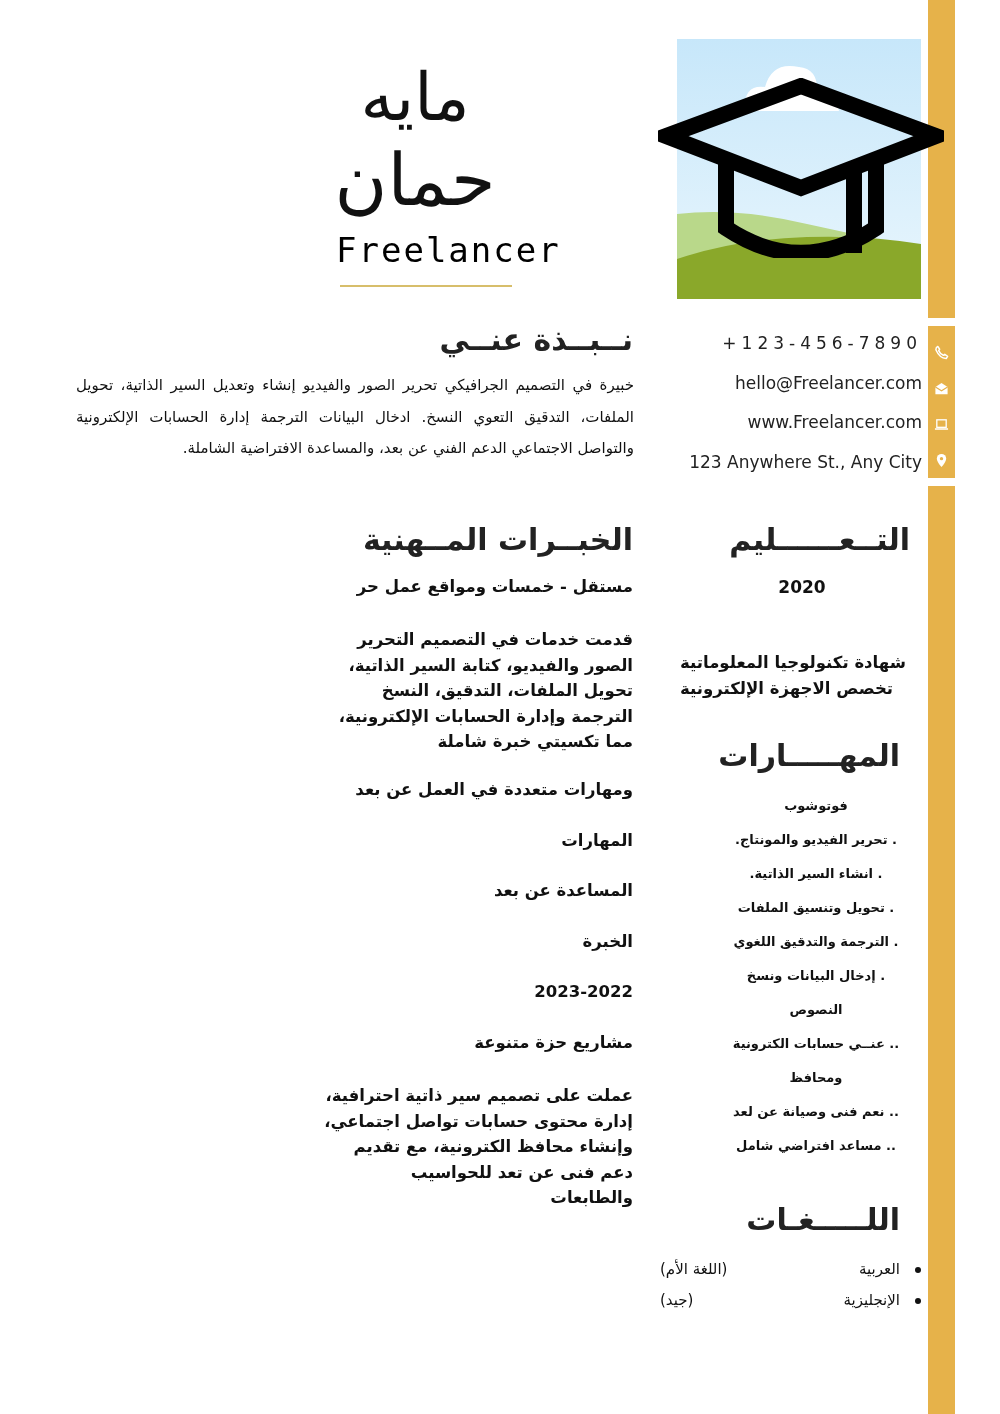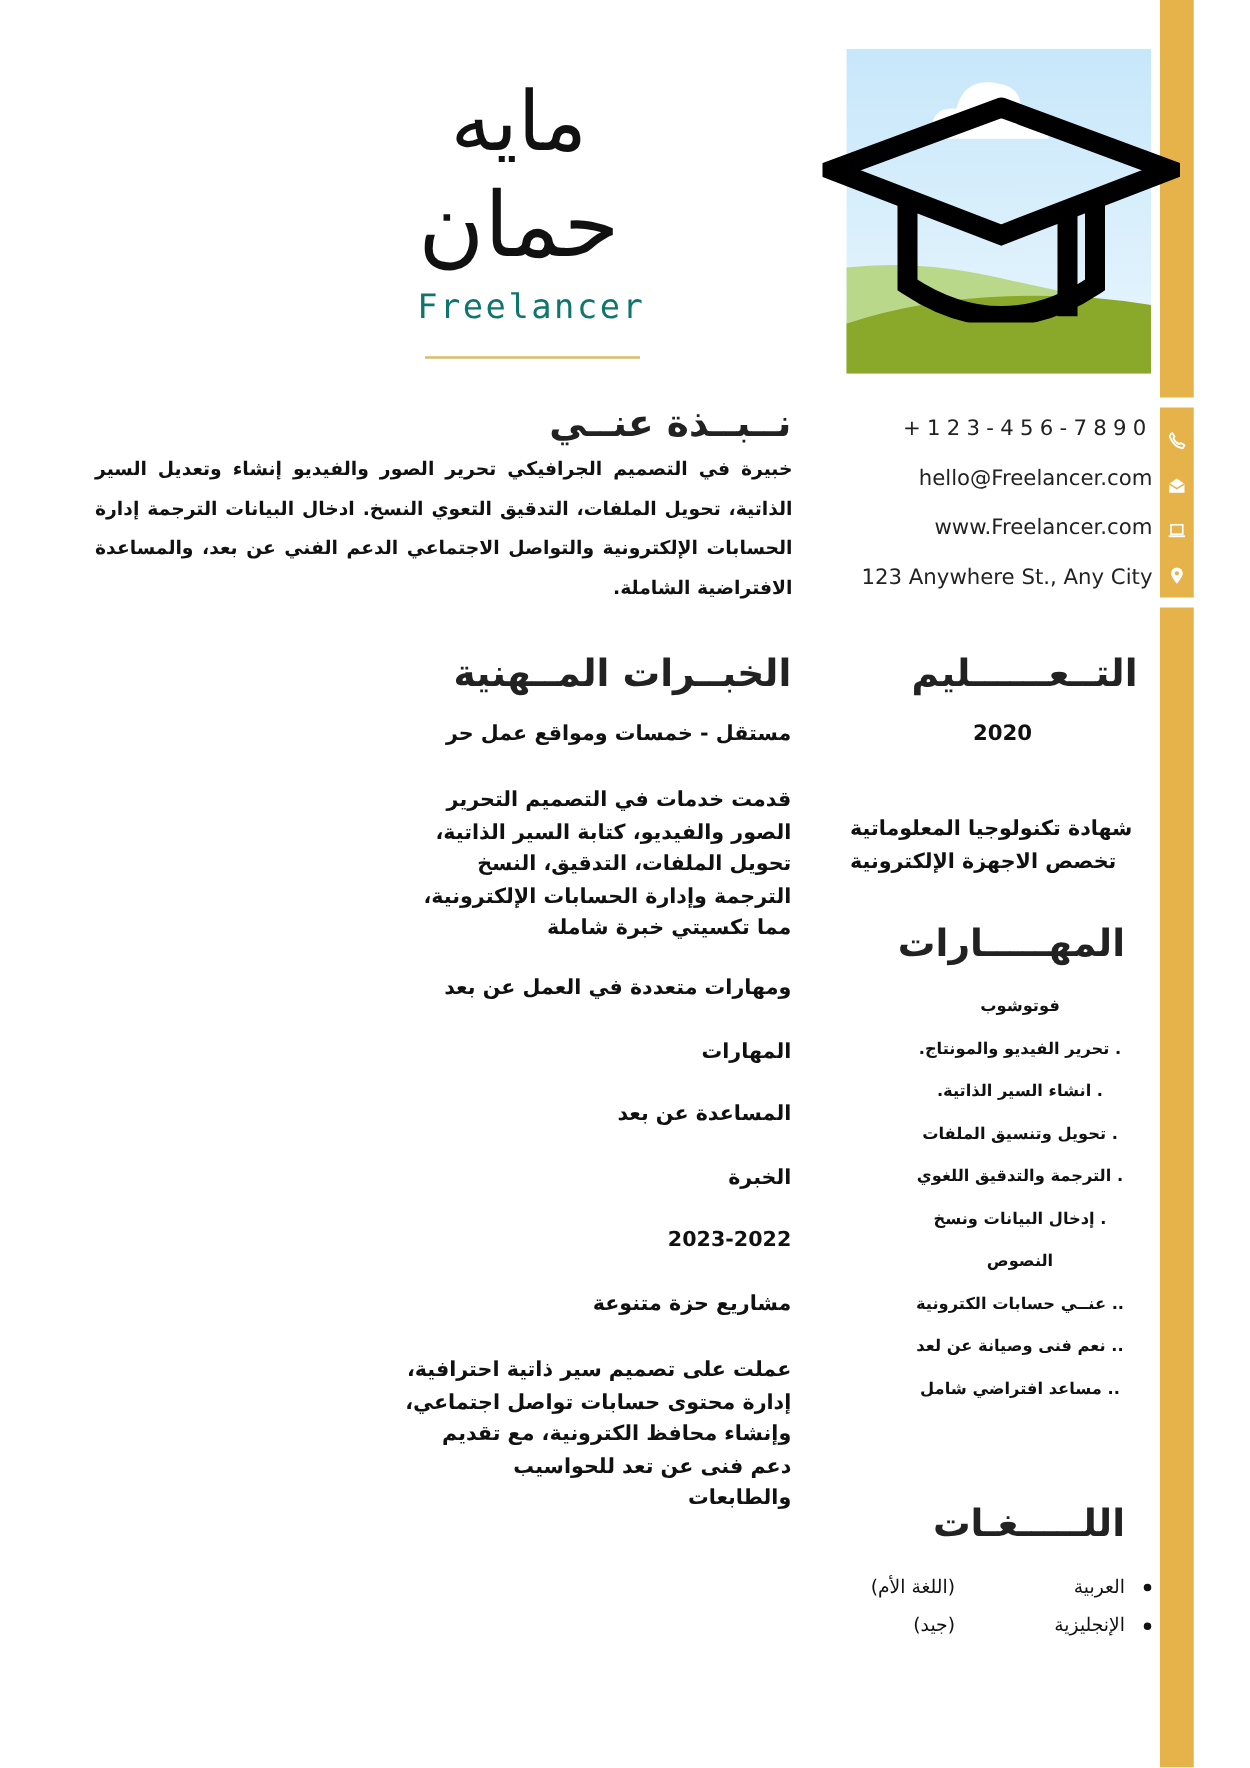--- a/index.html
+++ b/index.html
@@ -19,7 +19,7 @@
     .name { position: absolute; left: 300px; top: 58px; width: 230px; text-align: center; direction: rtl; font-family: "DejaVu Sans", sans-serif; font-weight: 300; color: #111; }
     .name .line1 { font-size: 66px; line-height: 80px; letter-spacing: 2px; }
     .name .line2 { font-size: 72px; line-height: 84px; letter-spacing: 2px; }
-    .role { position: absolute; left: 320px; top: 230px; width: 210px; text-align: center; font-family: "DejaVu Sans Mono", monospace; font-size: 27px; letter-spacing: 2px; color: #0f766e; }
+    .role { position: absolute; left: 336px; top: 230px; width: 210px; text-align: center; font-family: "DejaVu Sans Mono", monospace; font-size: 34px; letter-spacing: 2px; color: #000000; }
     .role-line { position: absolute; left: 340px; top: 285px; width: 172px; height: 2px; background: #D7BE6B; }
 
     .section-title { position: absolute; direction: rtl; text-align: right; font-family: "DejaVu Sans", sans-serif; font-weight: 700; font-size: 30px; color: #222; letter-spacing: 3px; }

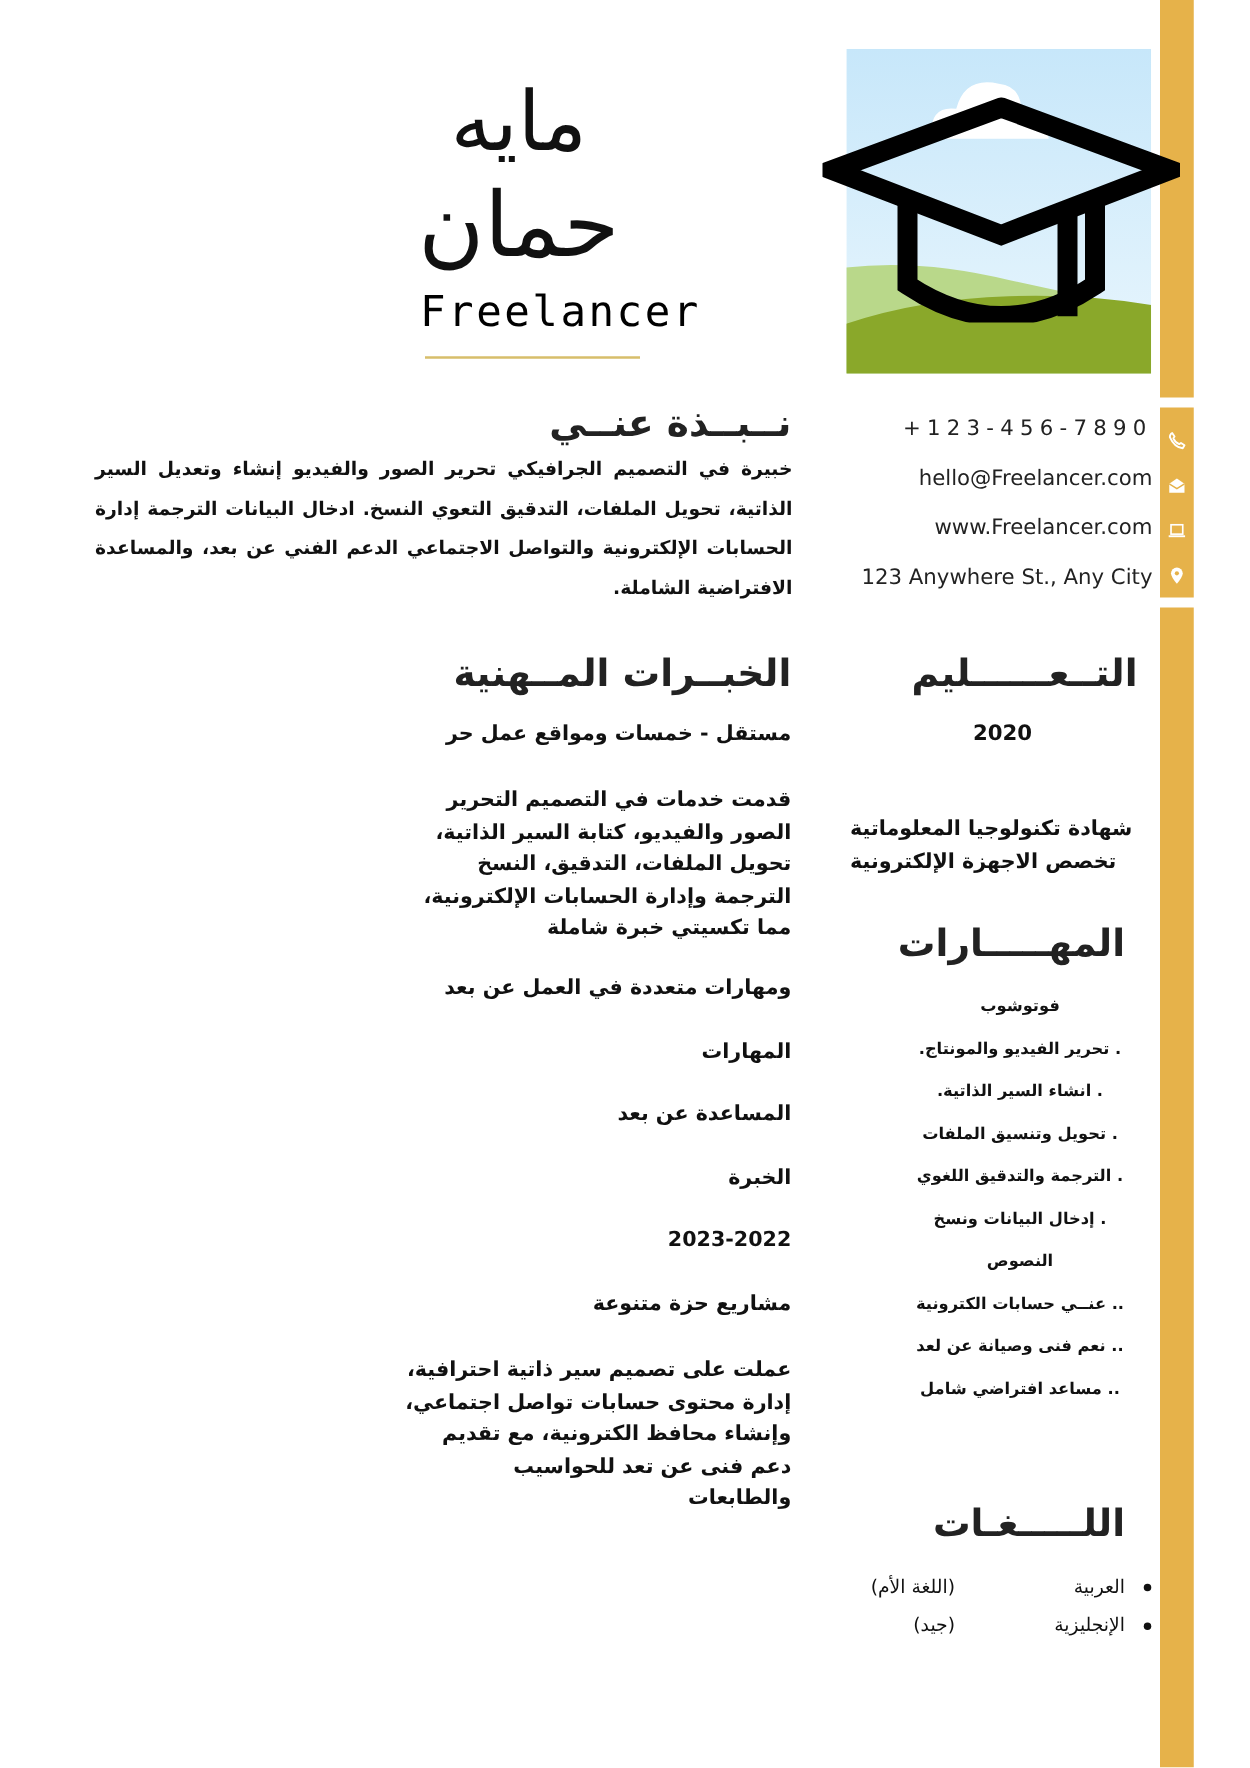--- a/index.html
+++ b/index.html
@@ -25,7 +25,7 @@
     .section-title { position: absolute; direction: rtl; text-align: right; font-family: "DejaVu Sans", sans-serif; font-weight: 700; font-size: 30px; color: #222; letter-spacing: 3px; }
 
     .about-title { right: 367px; top: 322px; }
-    .about-text { position: absolute; left: 76px; top: 360px; width: 558px; direction: rtl; text-align: justify; font-weight: bold; font-size: 15px; line-height: 31.5px; color: #111; }
+    .about-text { position: absolute; left: 76px; top: 370px; width: 558px; direction: rtl; text-align: justify; font-weight: normal; font-size: 15px; line-height: 31.5px; color: #111; }
 
     .exp-title { right: 367px; top: 522px; }
     .exp-block { position: absolute; right: 367px; direction: rtl; text-align: right; font-weight: bold; font-size: 16.5px; color: #111; }

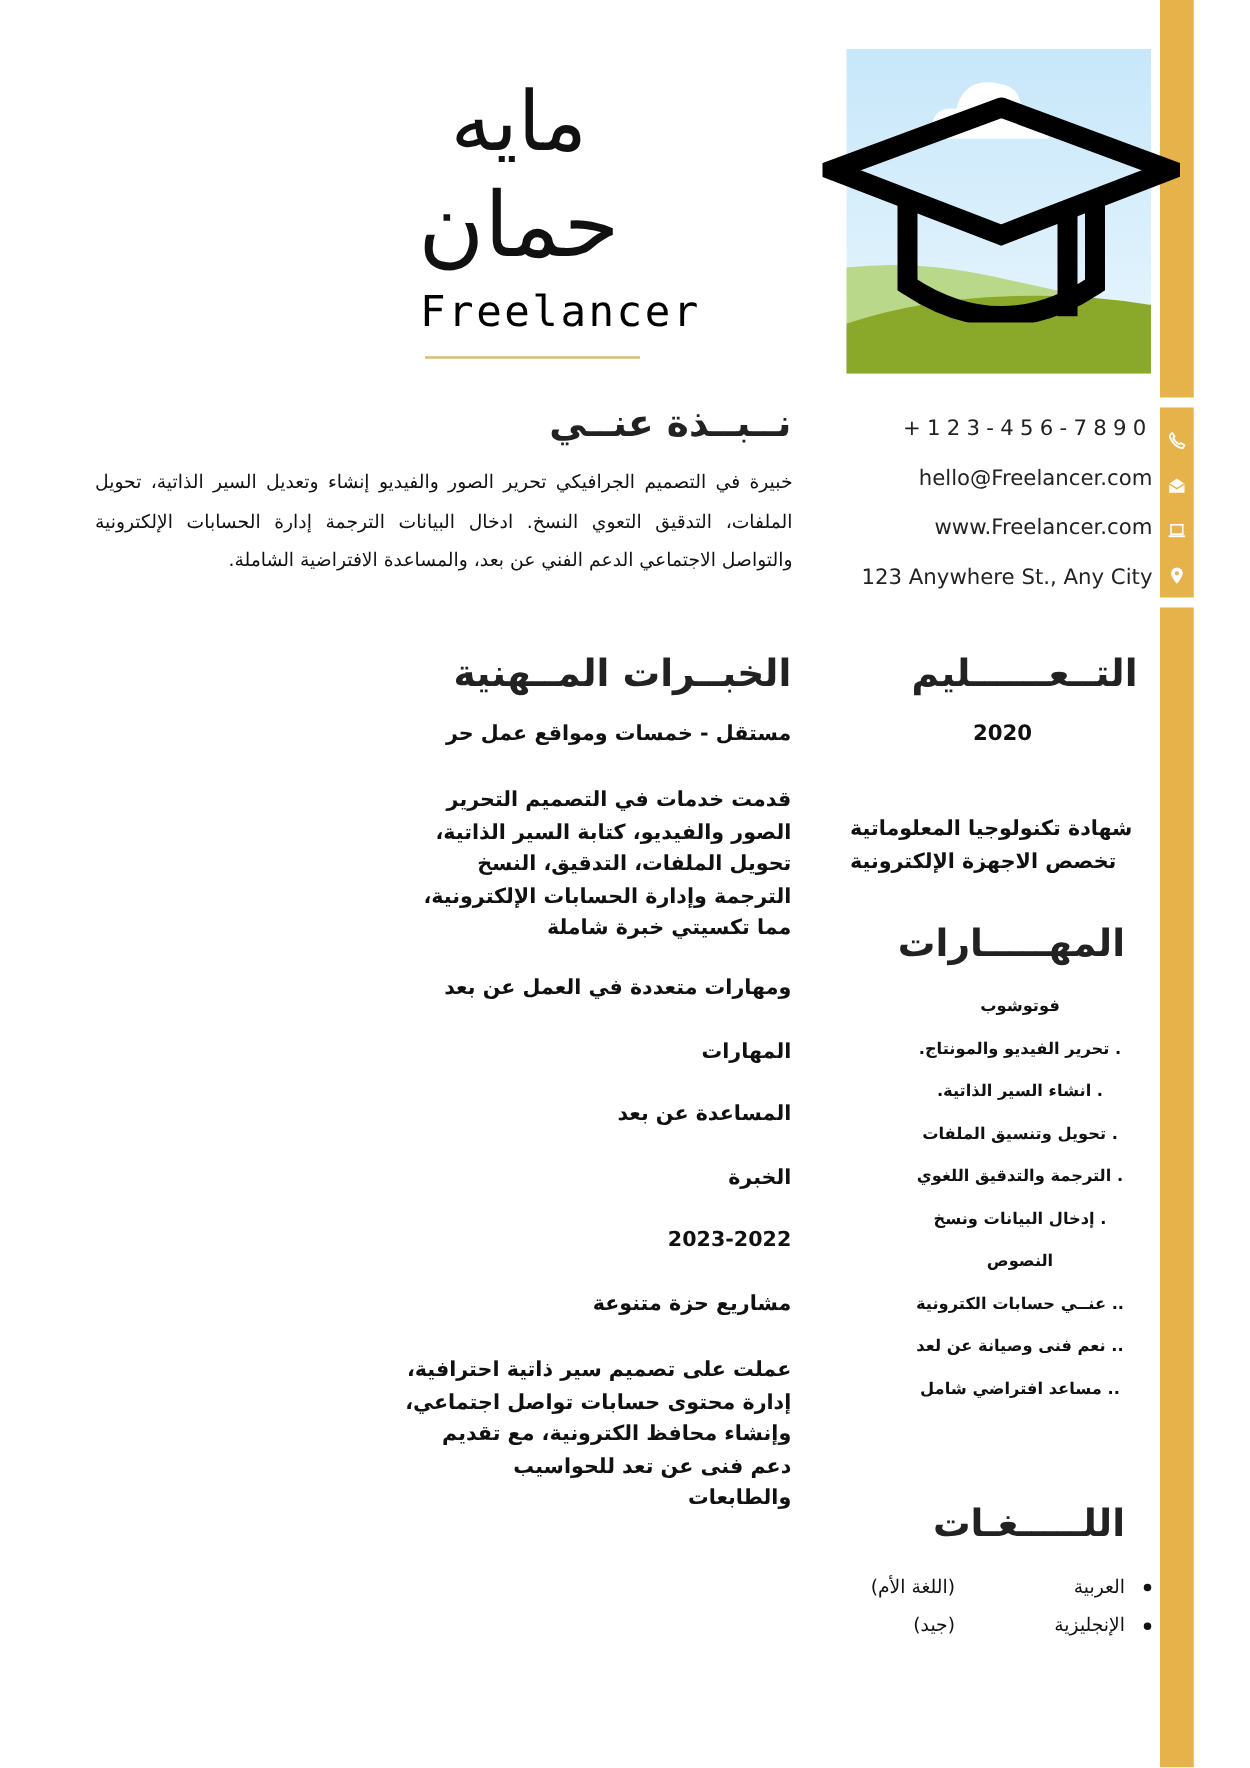--- a/index.html
+++ b/index.html
@@ -156,6 +156,7 @@
   <div class="skill-item">. إدخال البيانات ونسخ</div>
   <div class="skill-item">النصوص</div>
   <div class="skill-item">.. عنــي حسابات الكترونية</div>
+  <div class="skill-item">ومحافظ</div>
   <div class="skill-item">.. نعم فنى وصيانة عن لعد</div>
   <div class="skill-item">.. مساعد افتراضي شامل</div>
 </div>

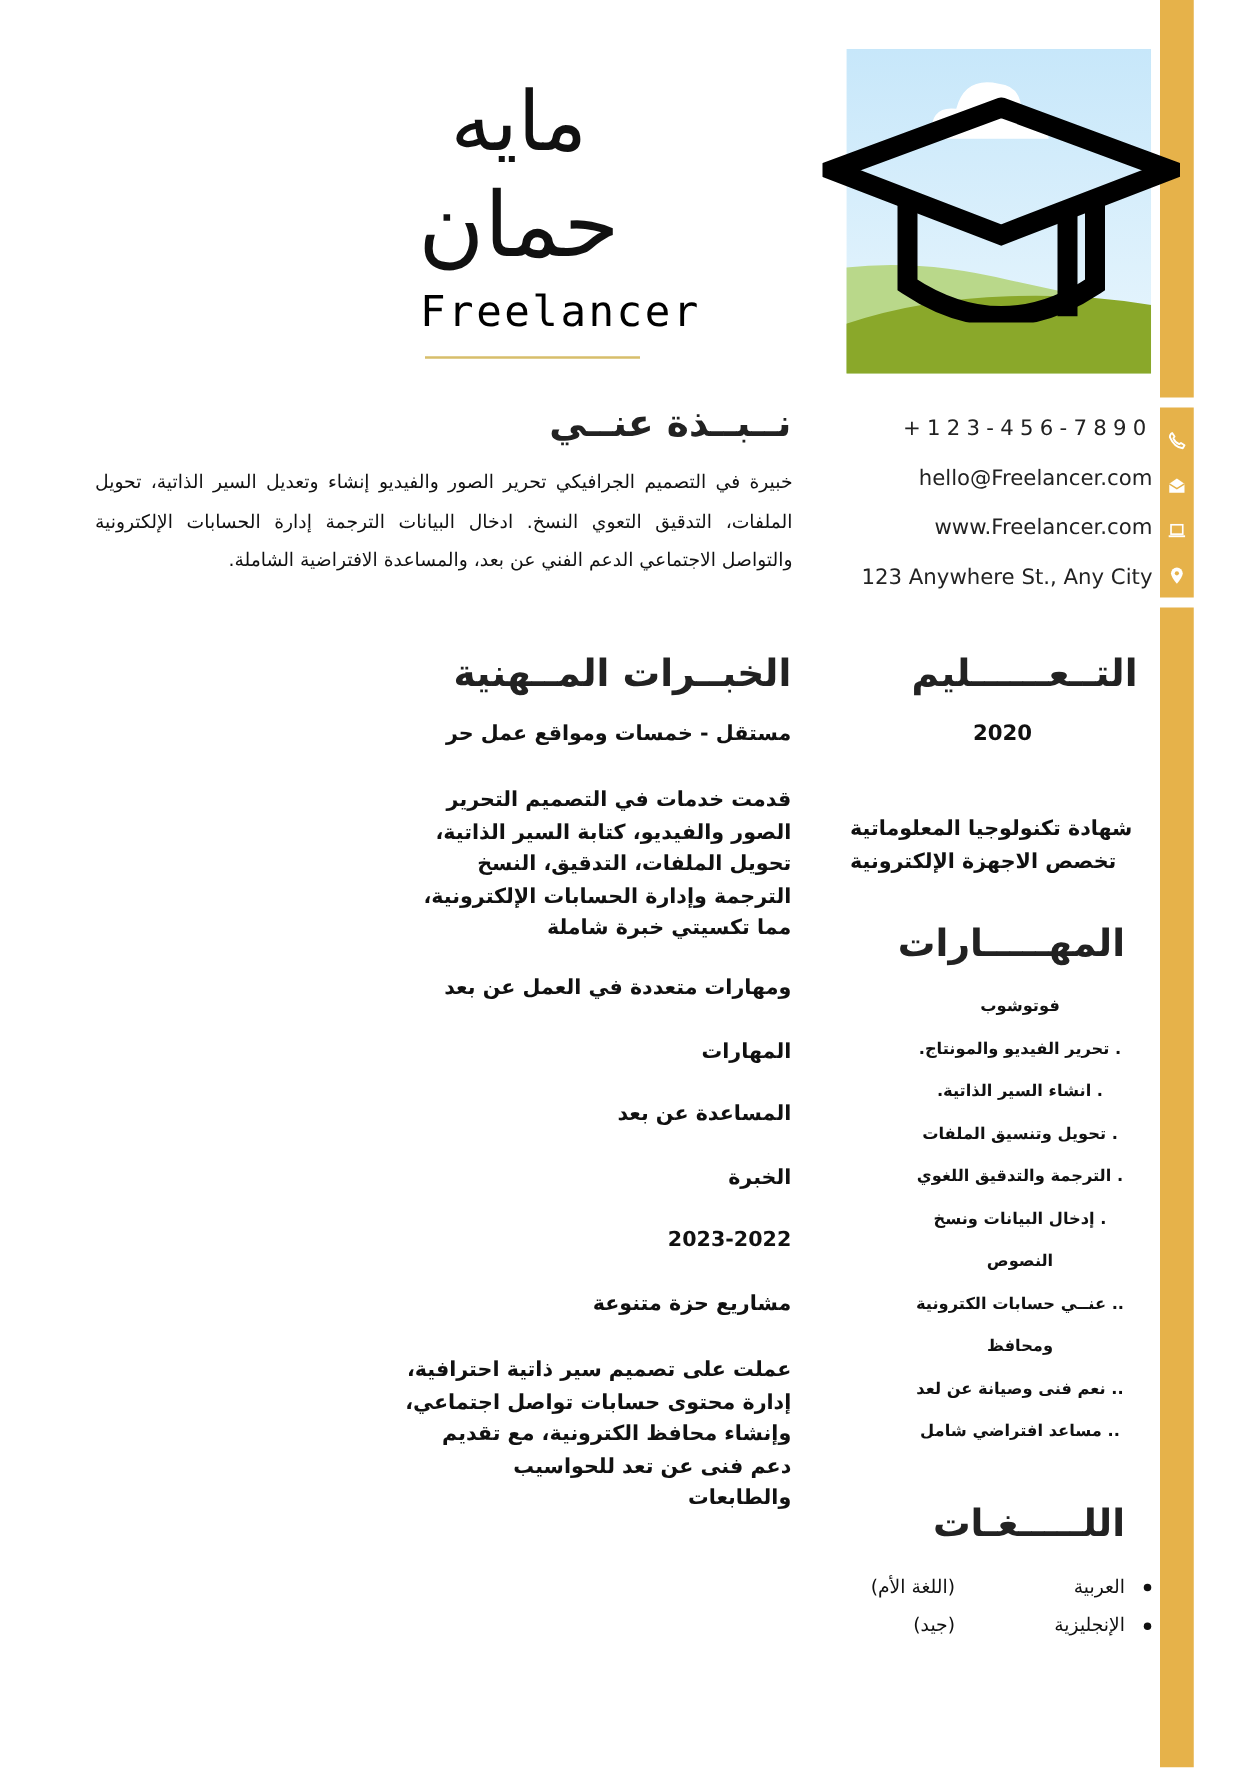--- a/index.html
+++ b/index.html
@@ -46,7 +46,7 @@
     .lang-title { right: 100px; top: 1202px; }
     .lang-bullet { position: absolute; left: 915px; width: 6px; height: 6px; border-radius: 50%; background: #111; }
     .lang-name { position: absolute; width: 120px; right: 100px; text-align: right; direction: rtl; font-size: 15px; }
-    .lang-level { position: absolute; width: 120px; right: 236px; text-align: right; direction: rtl; font-size: 15px; }
+    .lang-level { position: absolute; width: 120px; right: 220px; text-align: left; direction: rtl; font-size: 15px; }
   </style>
 </head>
 <body>

